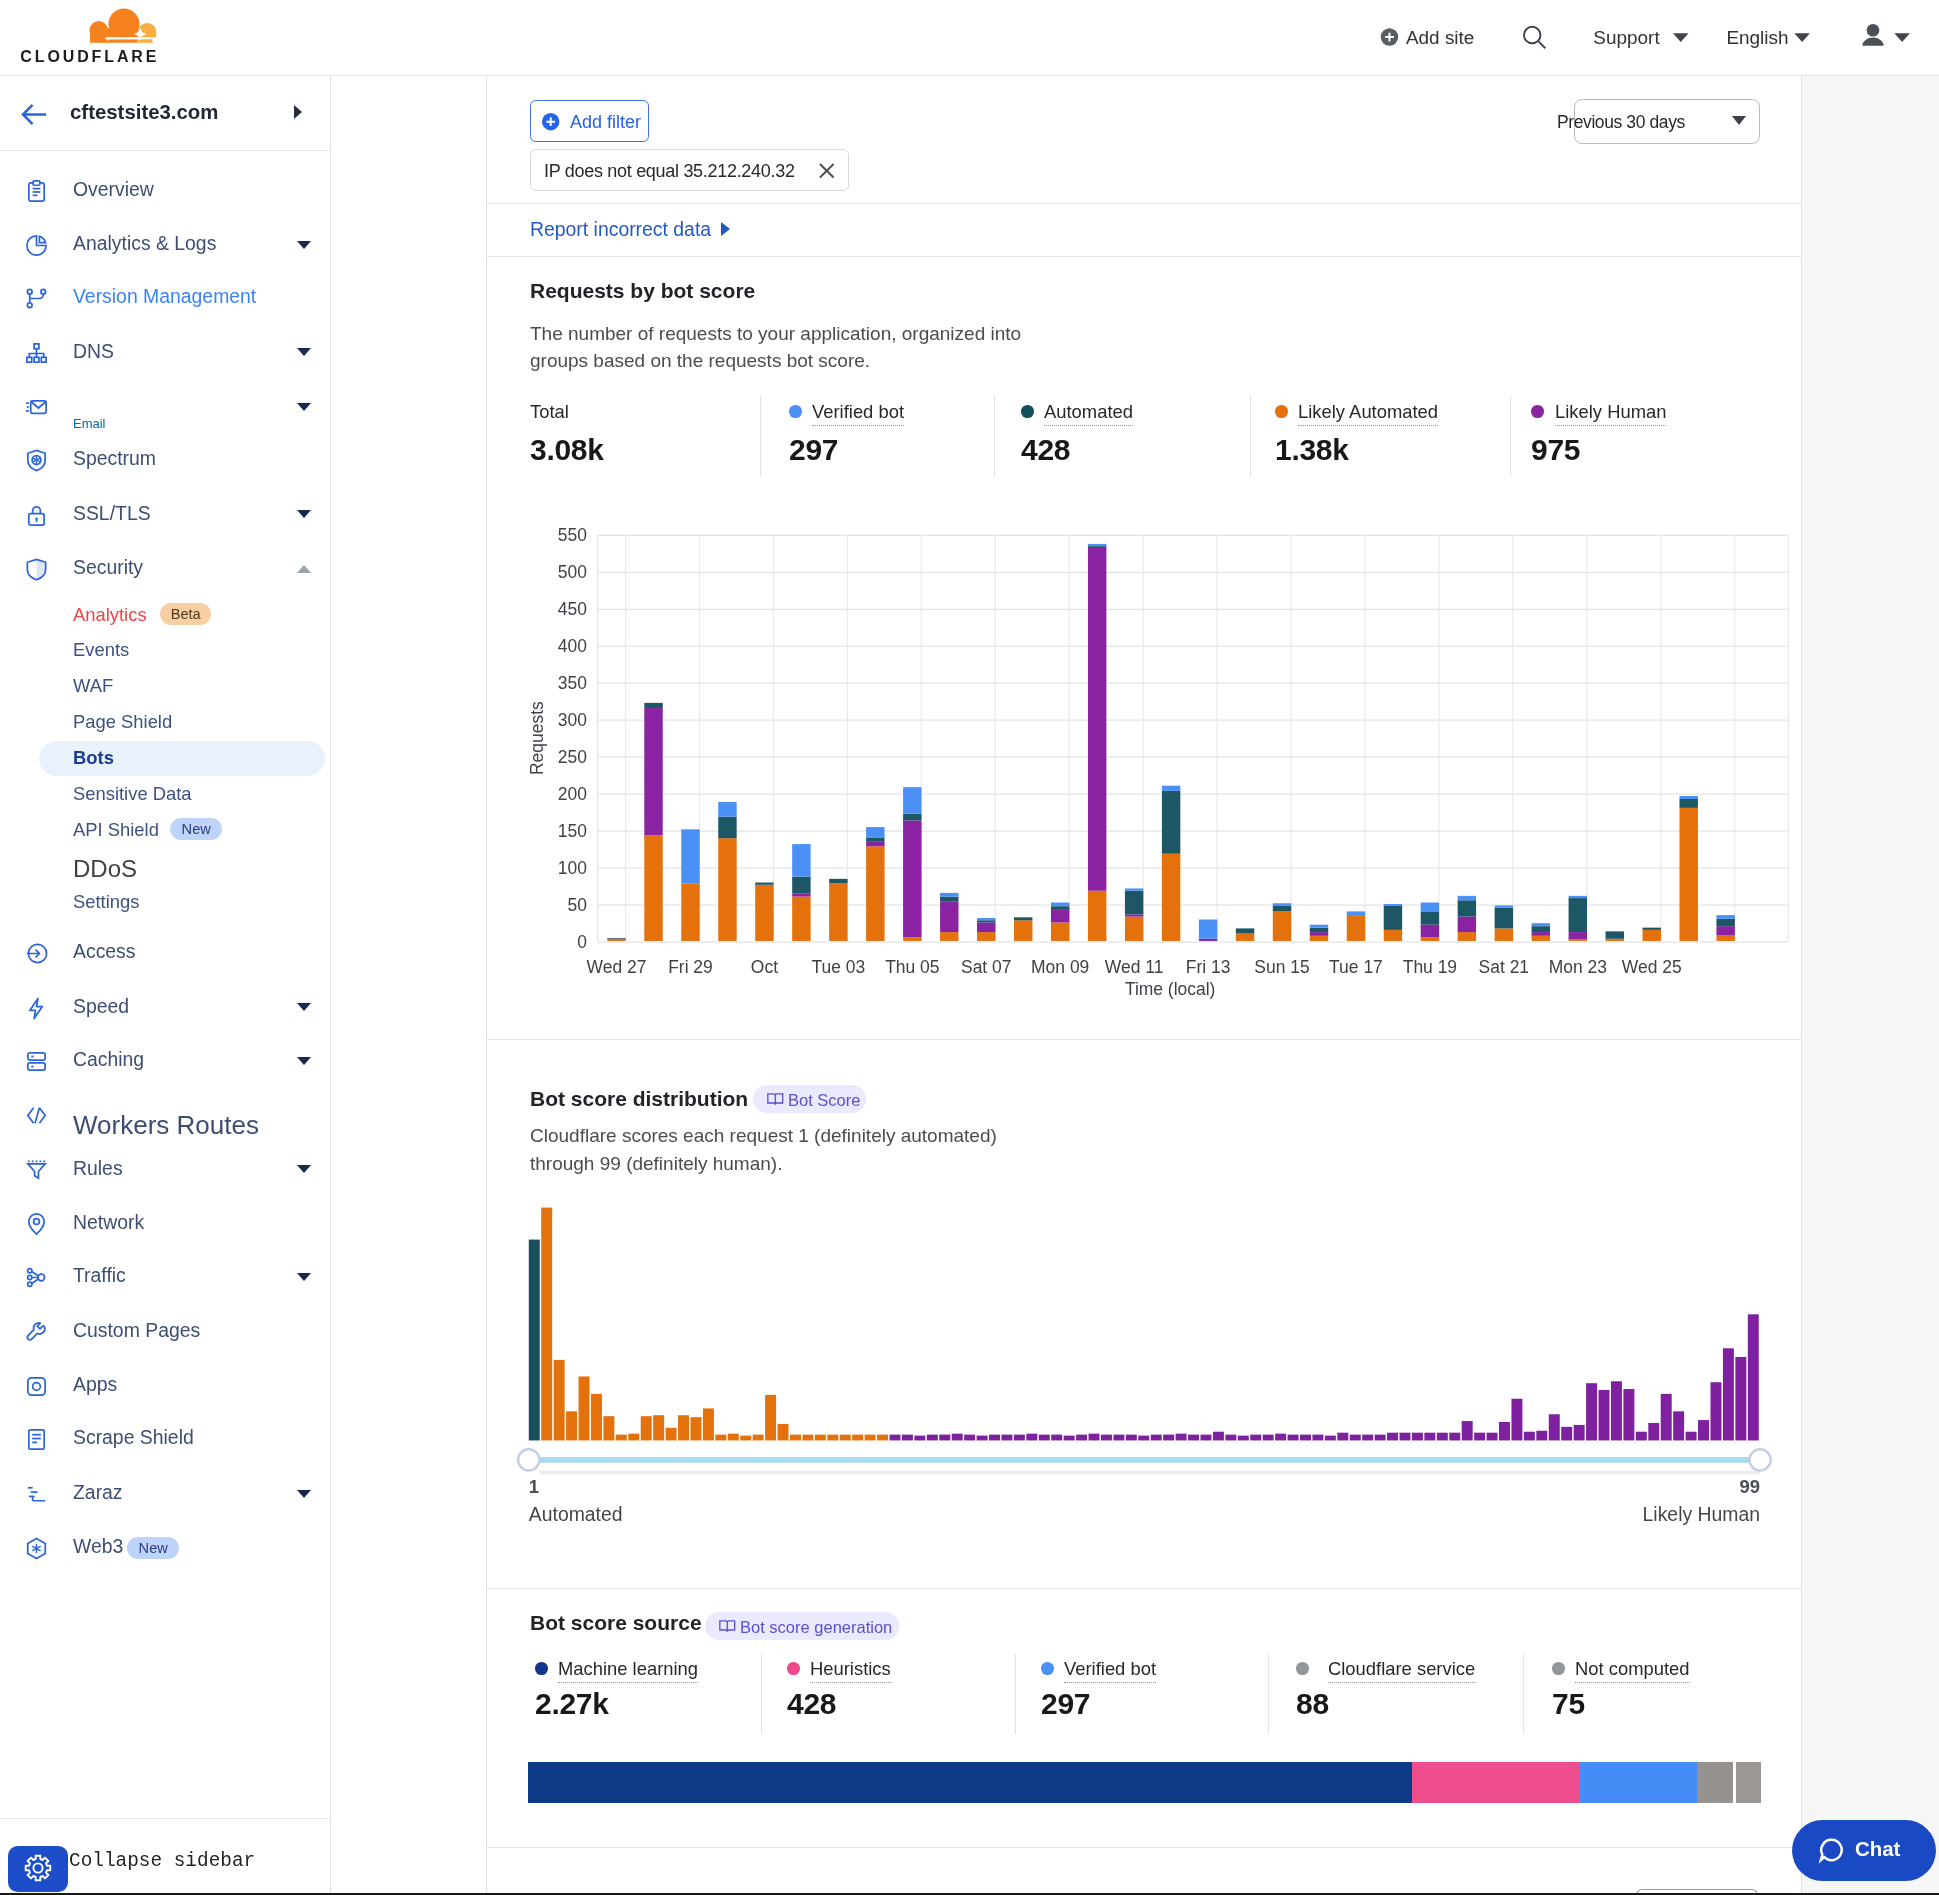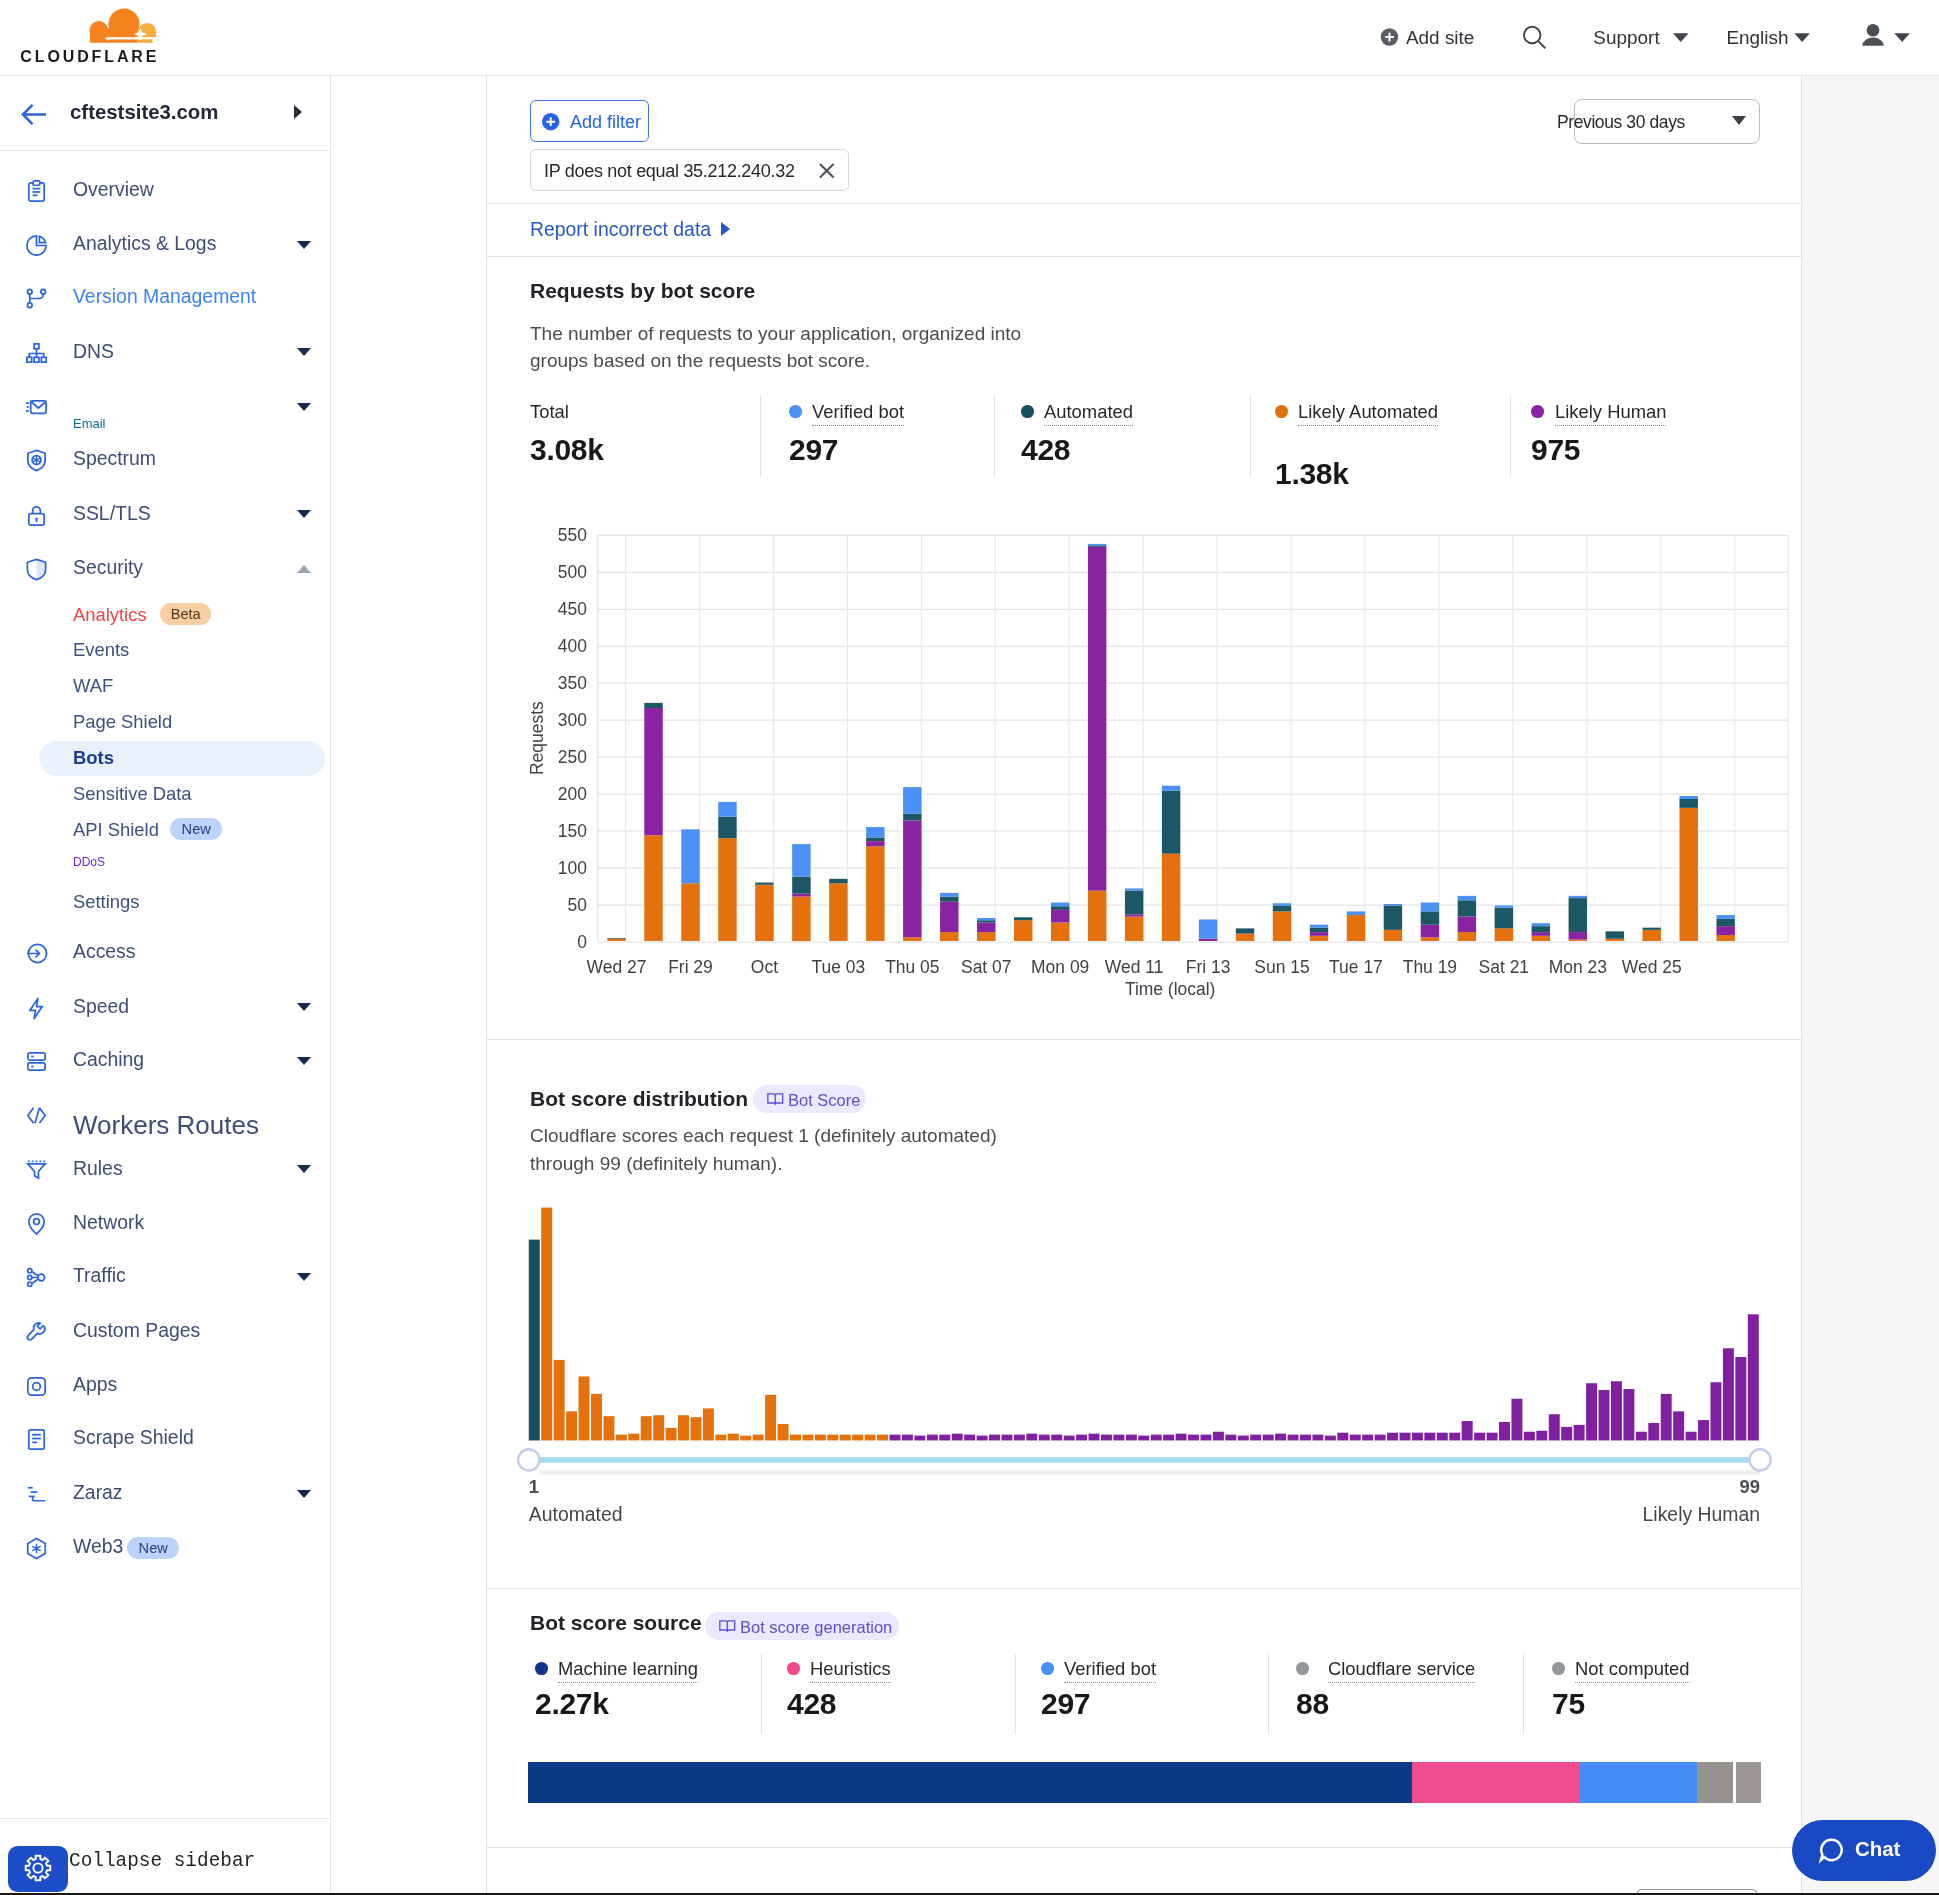--- a/index.html
+++ b/index.html
@@ -232,7 +232,7 @@
 <div style="position:absolute;left:1021px;top:433px;font-size:30px;font-weight:bold;color:#17181a;letter-spacing:-0.3px;">428</div>
 <span style="position:absolute;left:1275px;top:405px;width:12.6px;height:12.6px;border-radius:50%;background:#e5710d;"></span>
 <div style="position:absolute;left:1298px;top:401px;font-size:18.4px;color:#26282c;border-bottom:1.9px dotted #90949a;padding-bottom:1.9px;">Likely Automated</div>
-<div style="position:absolute;left:1275px;top:433px;font-size:30px;font-weight:bold;color:#17181a;letter-spacing:-0.3px;margin-top:24px;">1.38k</div>
+<div style="position:absolute;left:1275px;top:433px;font-size:30px;font-weight:bold;color:#17181a;letter-spacing:-0.3px;">1.38k</div>
 <span style="position:absolute;left:1531px;top:405px;width:12.6px;height:12.6px;border-radius:50%;background:#8a23a2;"></span>
 <div style="position:absolute;left:1555px;top:401px;font-size:18.4px;color:#26282c;border-bottom:1.9px dotted #90949a;padding-bottom:1.9px;">Likely Human</div>
 <div style="position:absolute;left:1531px;top:433px;font-size:30px;font-weight:bold;color:#17181a;letter-spacing:-0.3px;">975</div>

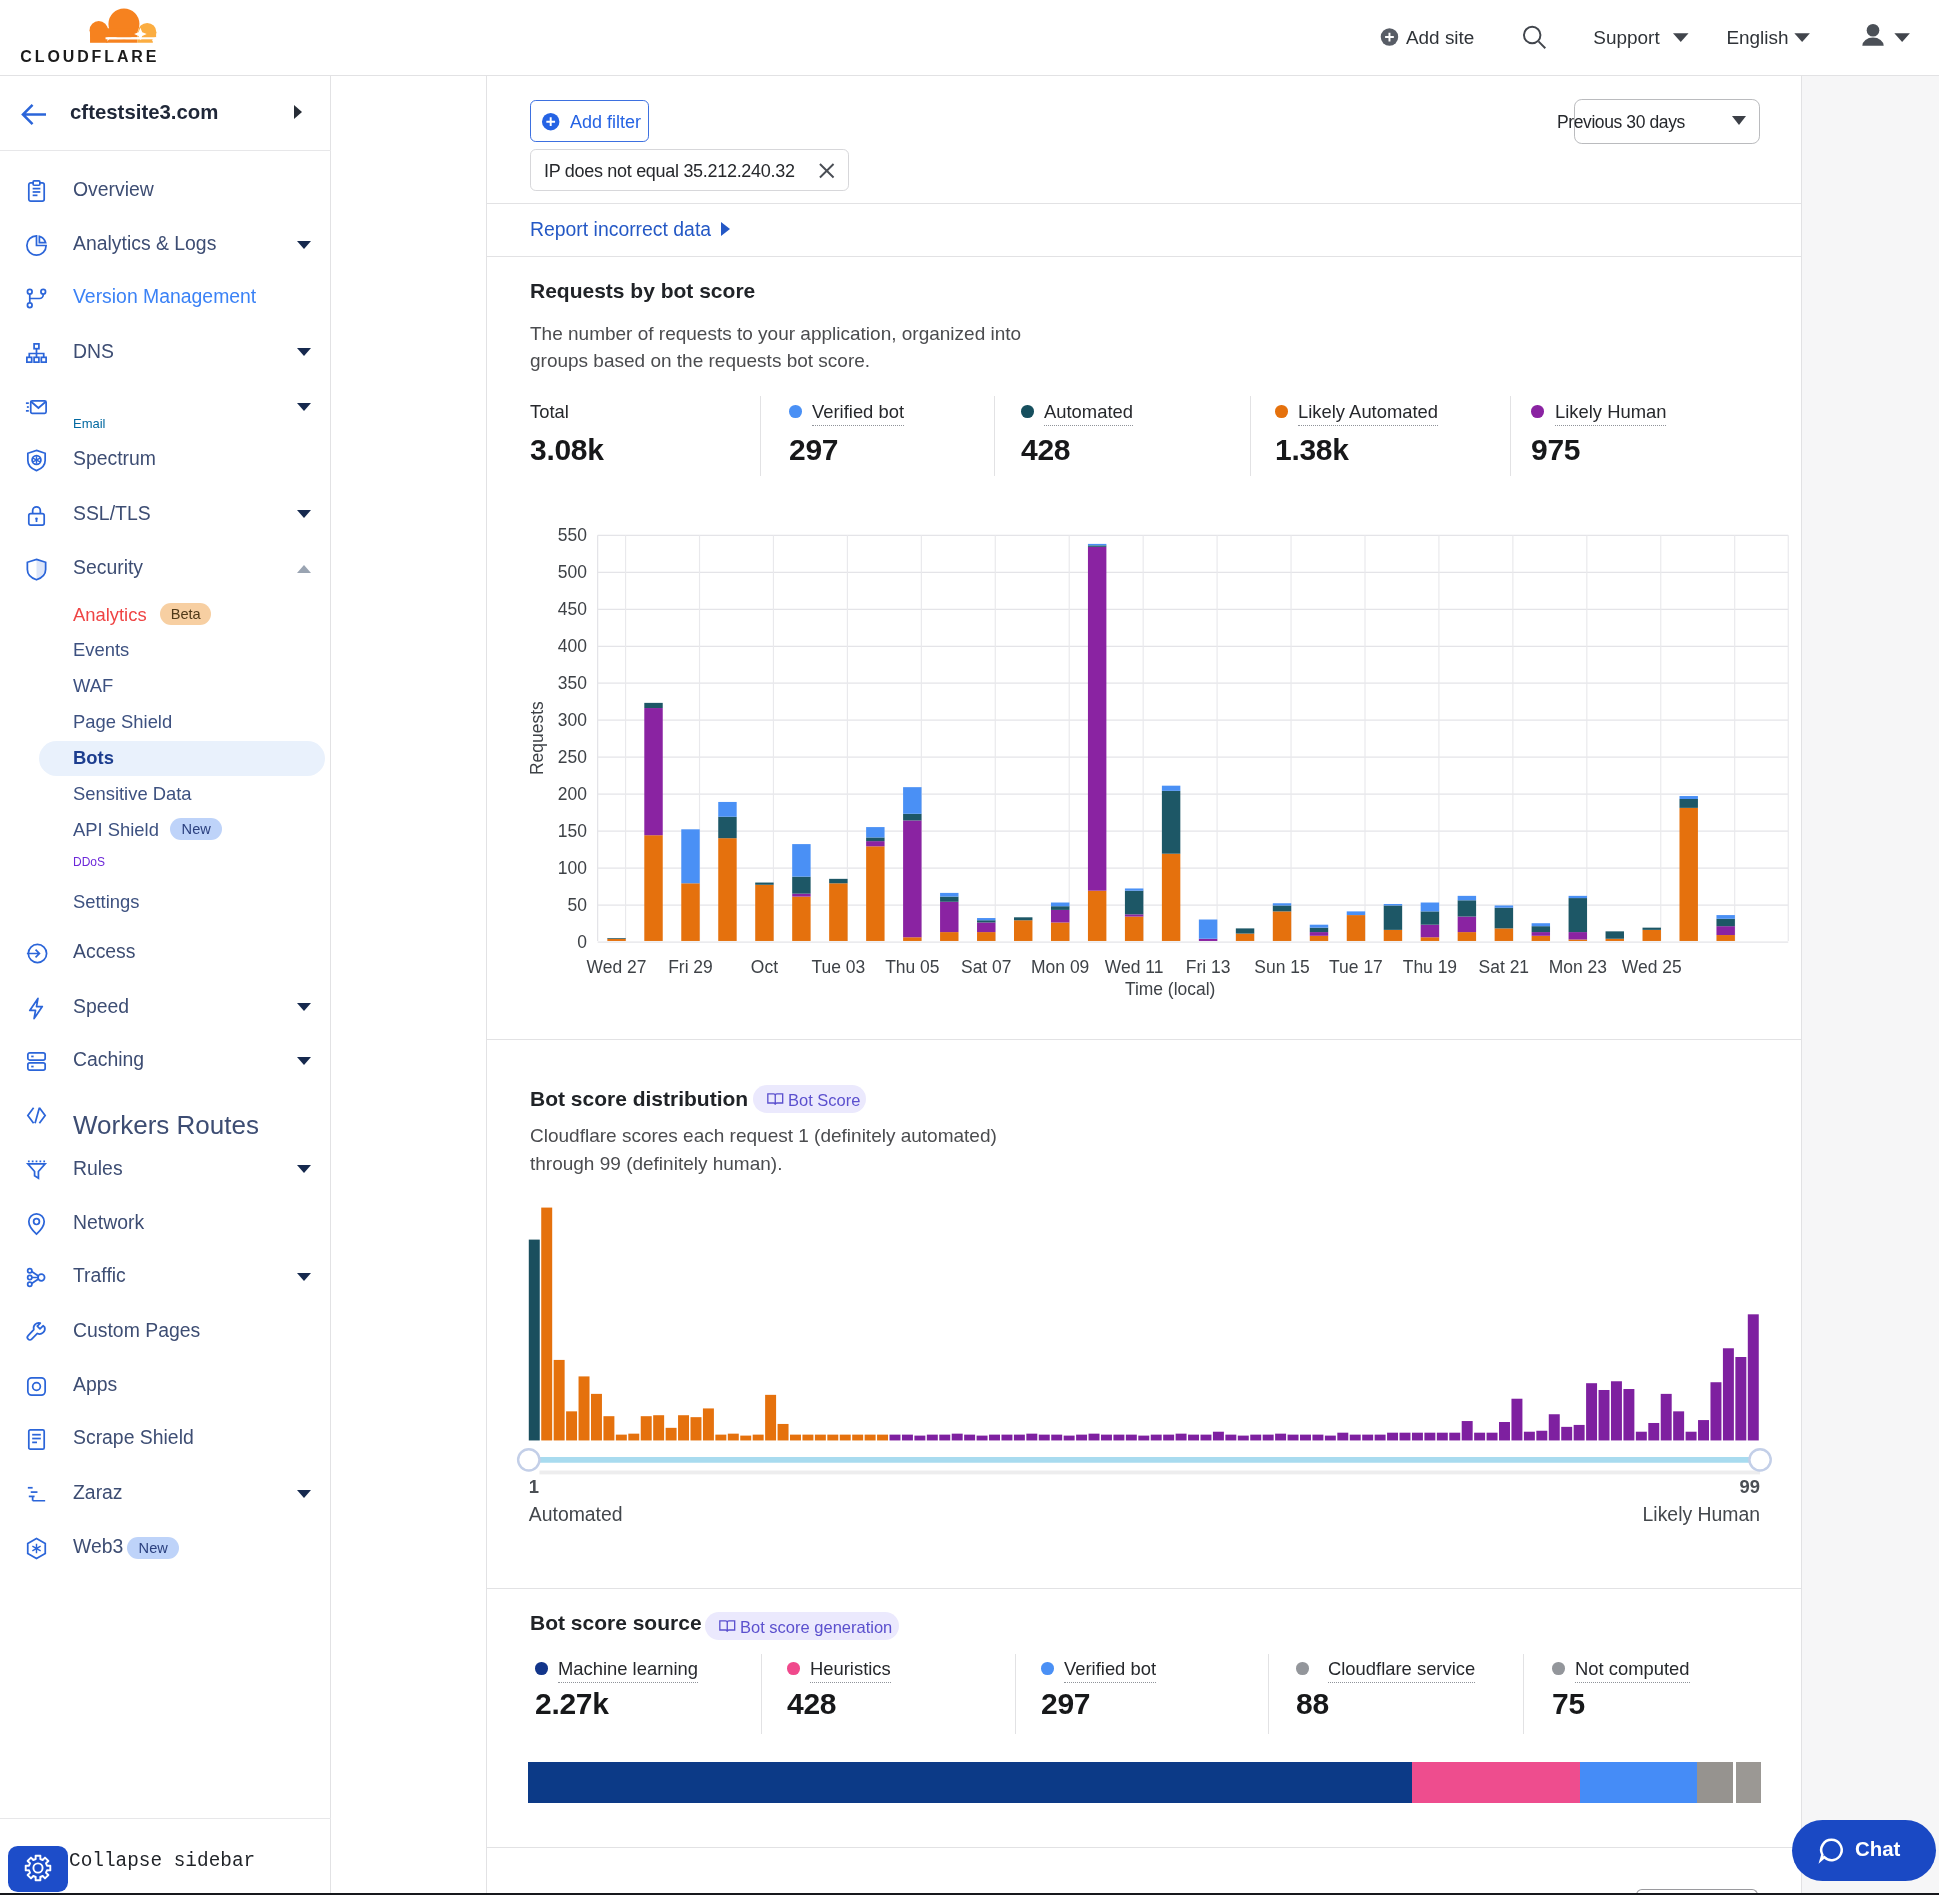--- a/index.html
+++ b/index.html
@@ -121,7 +121,7 @@
 <div style="position:absolute;left:73px;top:783px;font-size:18.4px;color:#3d5180;">Sensitive Data</div>
 <div style="position:absolute;left:73px;top:819px;font-size:18.4px;color:#3d5180;">API Shield</div>
 <span style="position:absolute;left:170px;top:818px;background:#bed3f9;color:#2a3f7e;font-size:14.6px;padding:2.9px 11.6px;border-radius:12.6px;">New</span>
-<div style="position:absolute;left:73px;top:855px;font-size:12px;color:#6d28d9;">DDoS</div>
+<div style="position:absolute;left:73px;top:855px;font-size:24px;color:#404040;">DDoS</div>
 <div style="position:absolute;left:73px;top:891px;font-size:18.4px;color:#3d5180;">Settings</div>
 <svg width="25" height="25" viewBox="0 0 26 26" style="position:absolute;left:24px;top:941px">
     <circle cx="14" cy="13" r="9.5" stroke="#2b65d9" stroke-width="1.8" fill="none"></circle>

